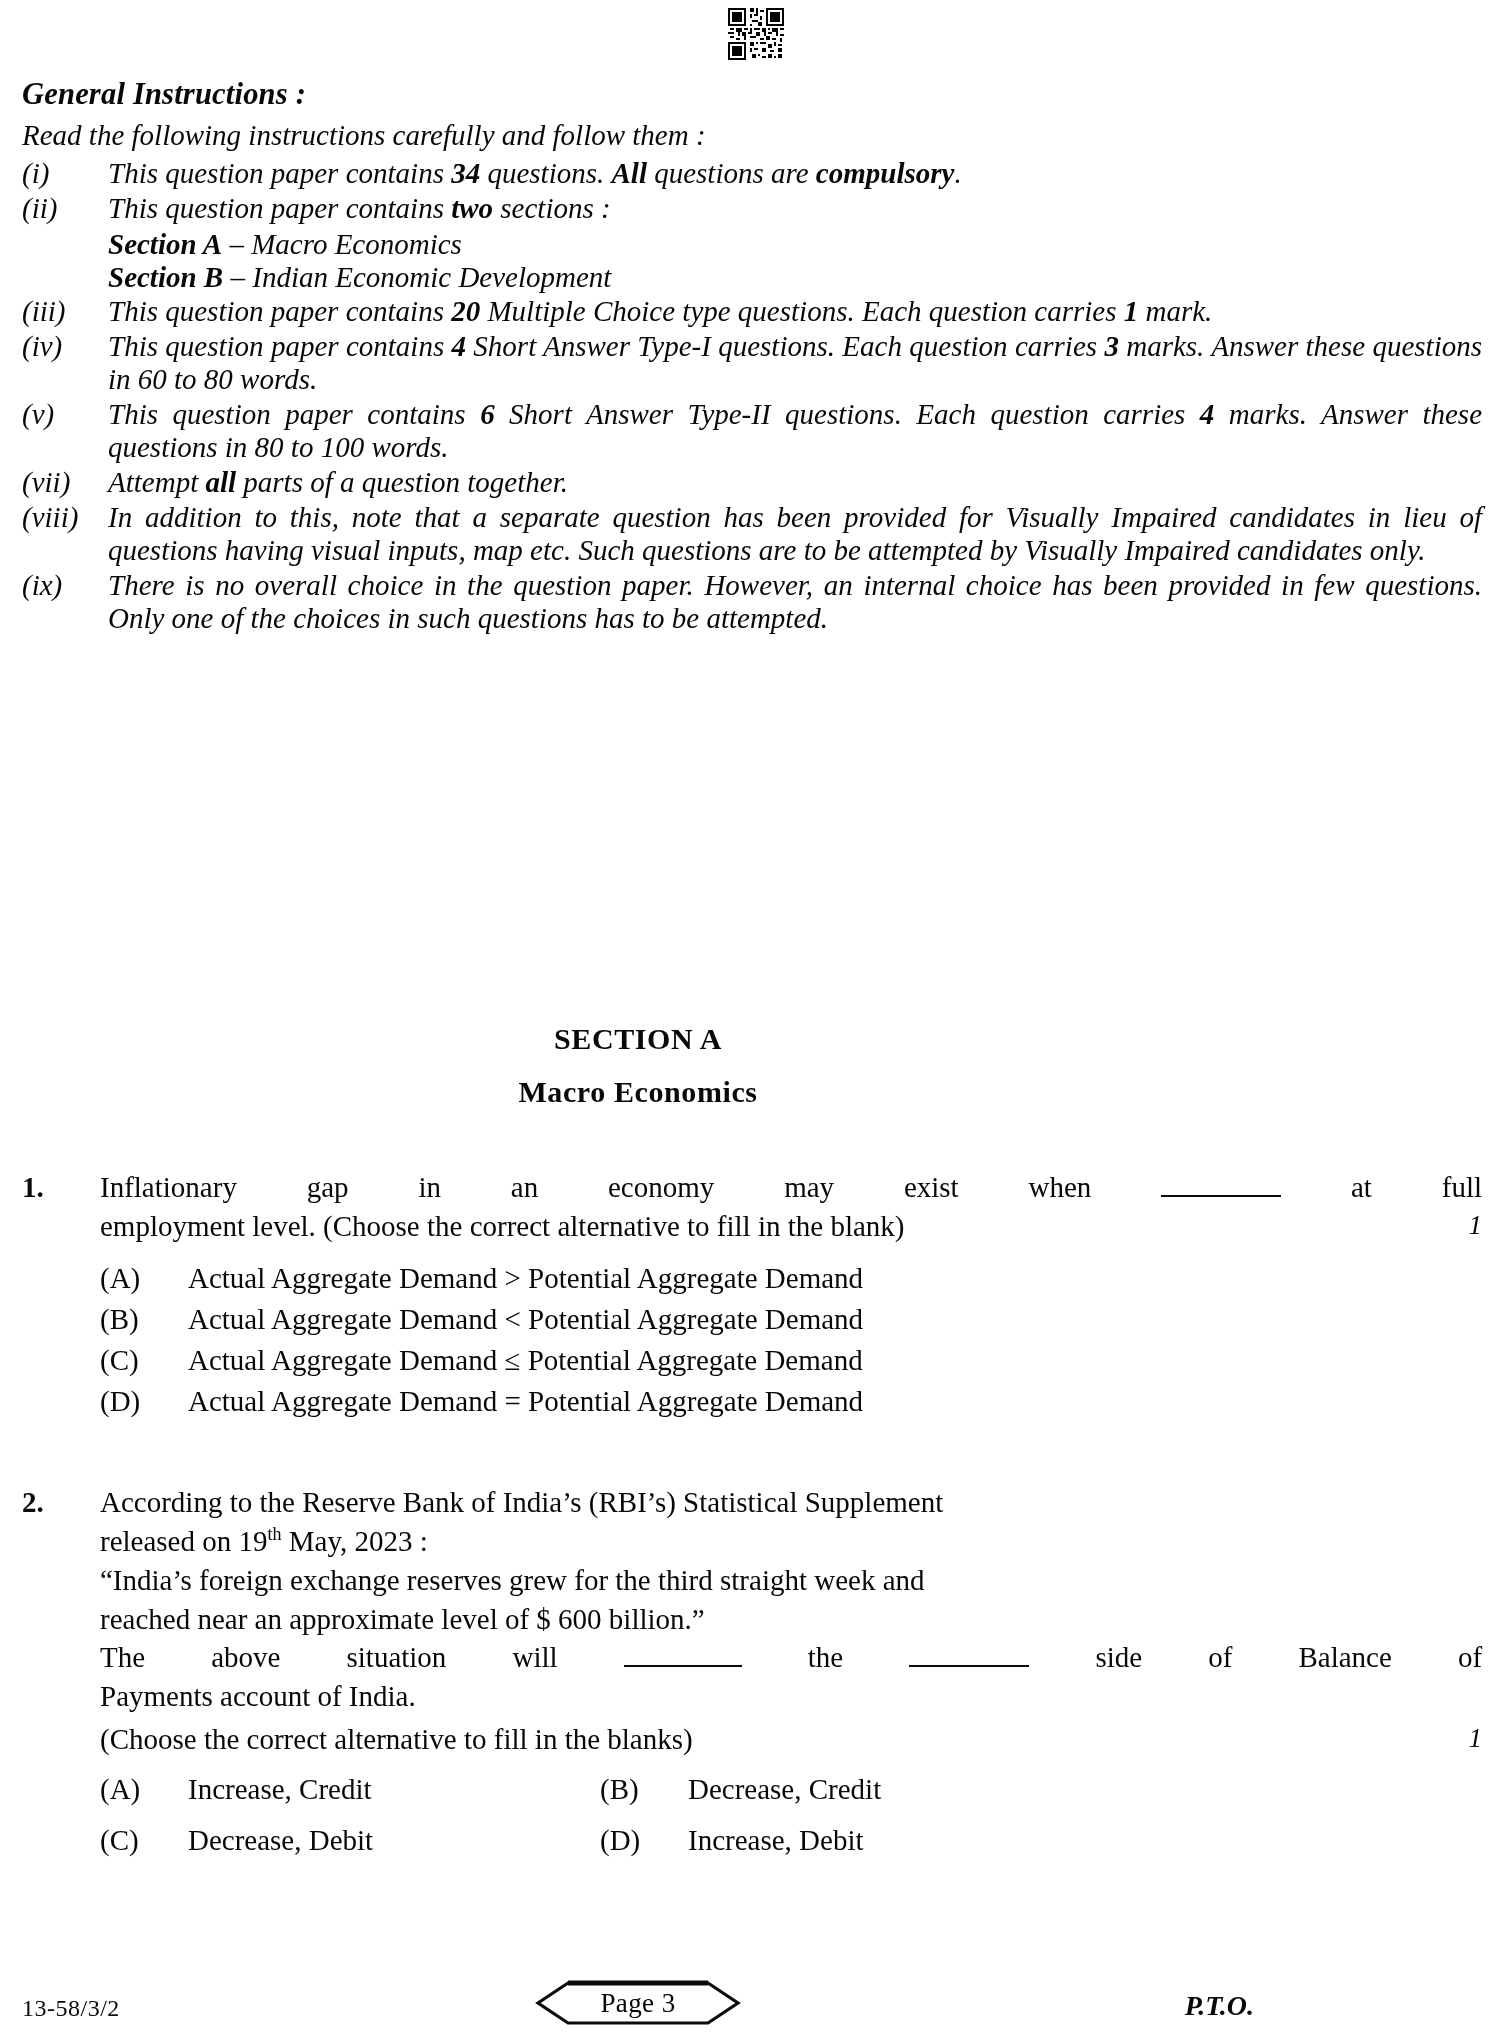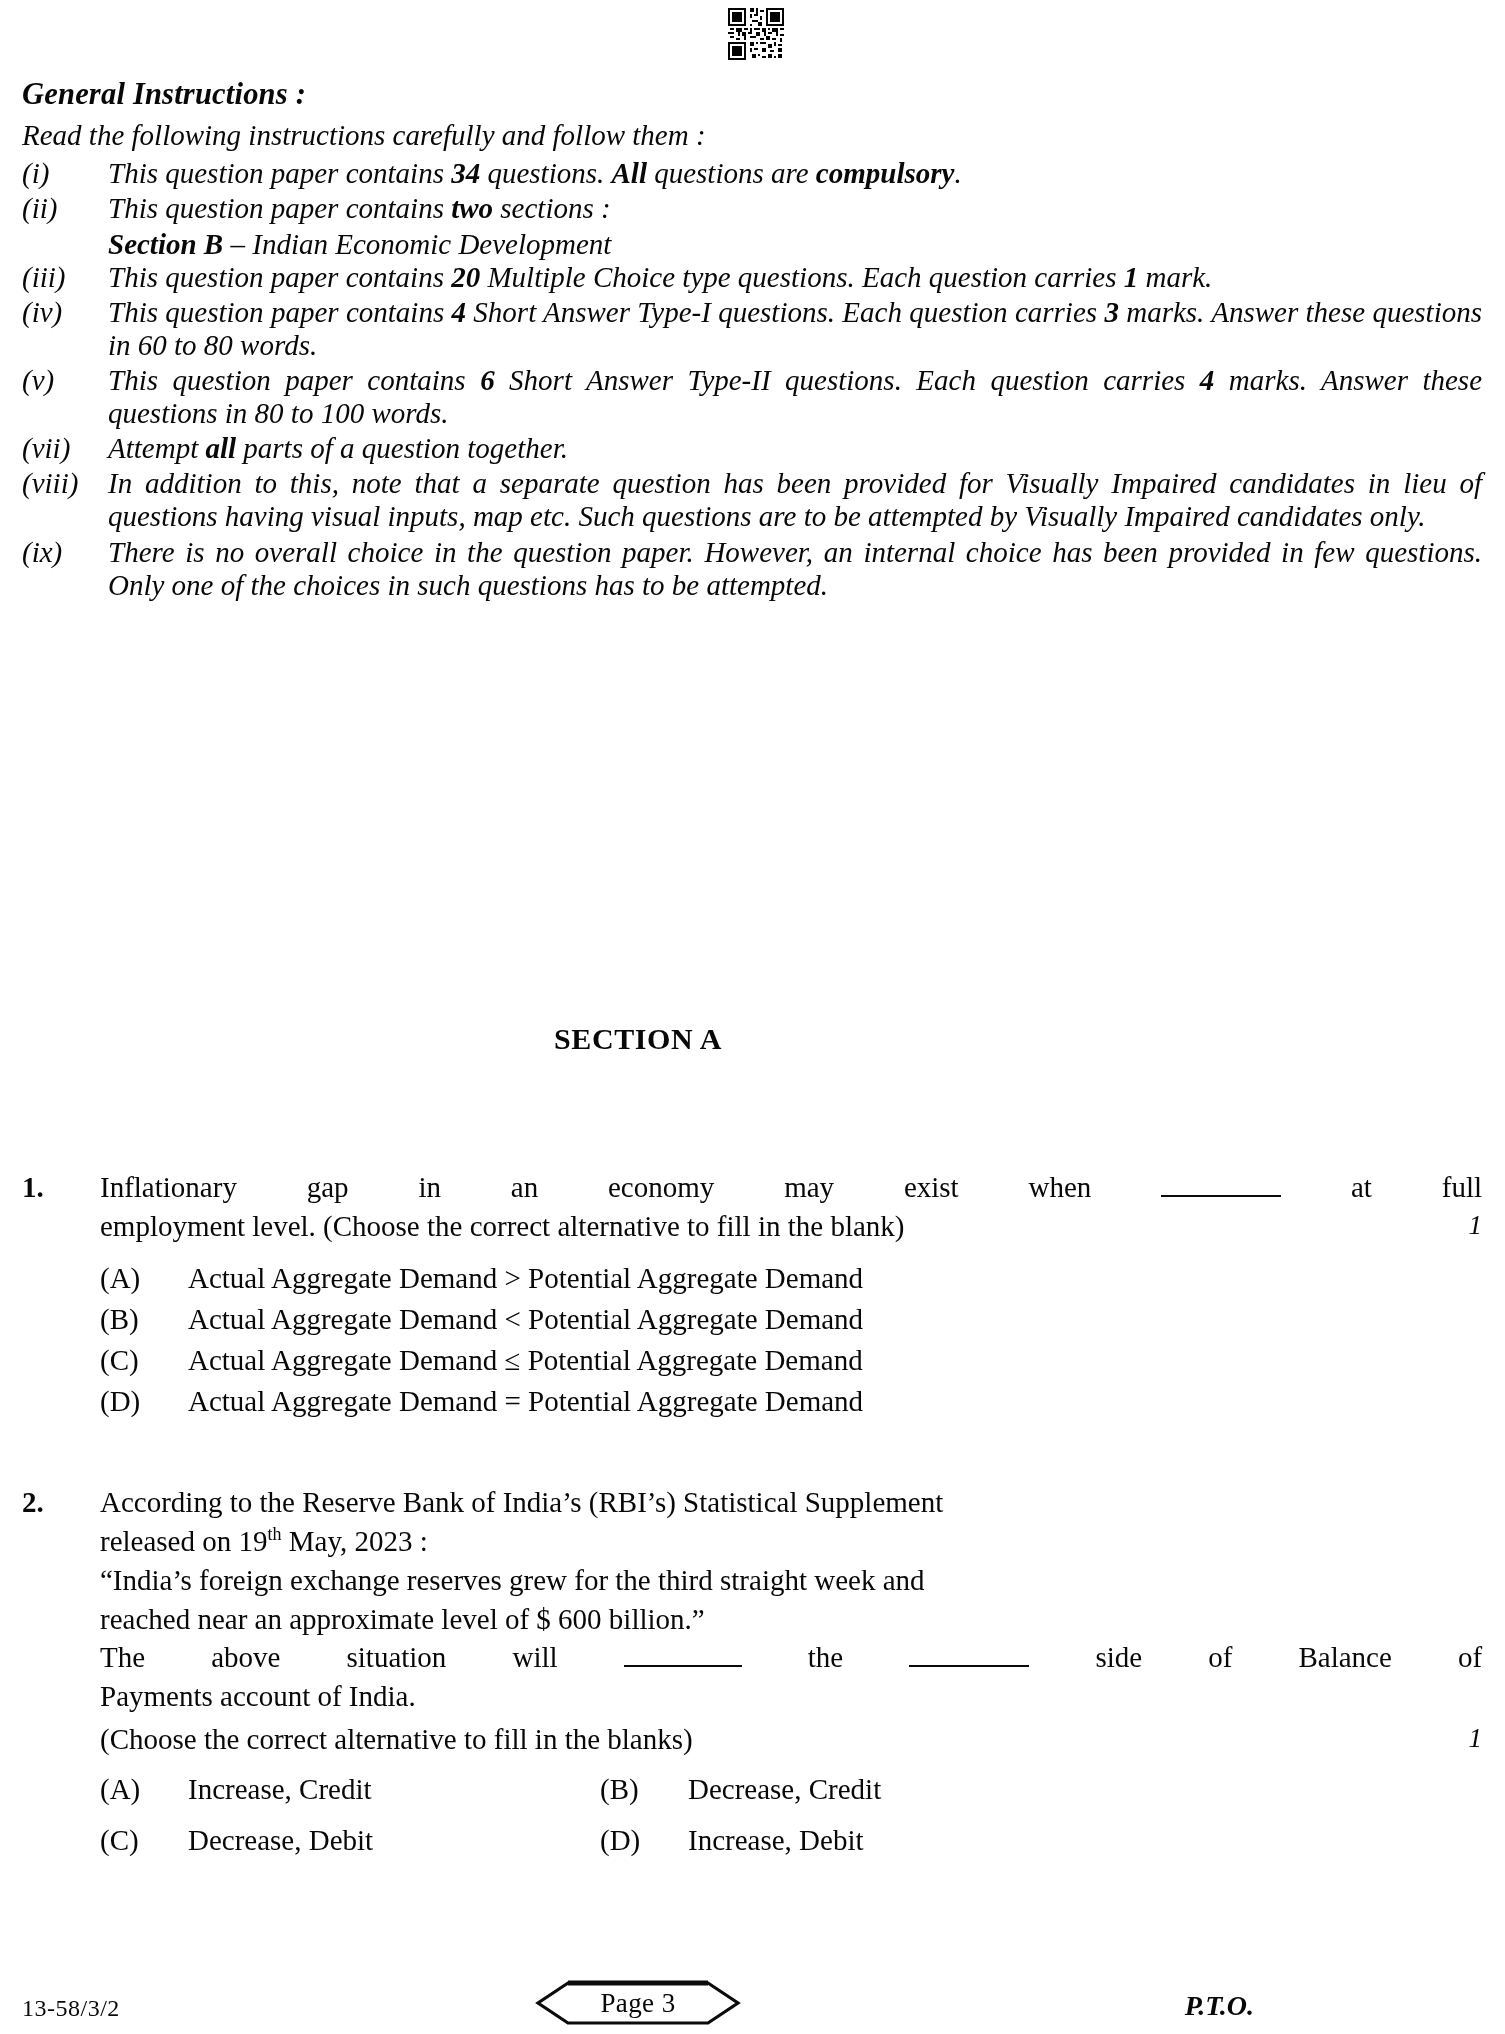--- a/index.html
+++ b/index.html
@@ -323,6 +323,9 @@
       </div>
     </div>
     <div class="instr-sub">
+      <b>Section A</b> – Macro Economics
+    </div>
+    <div class="instr-sub">
       <b>Section B</b> – Indian Economic Development
     </div>
 

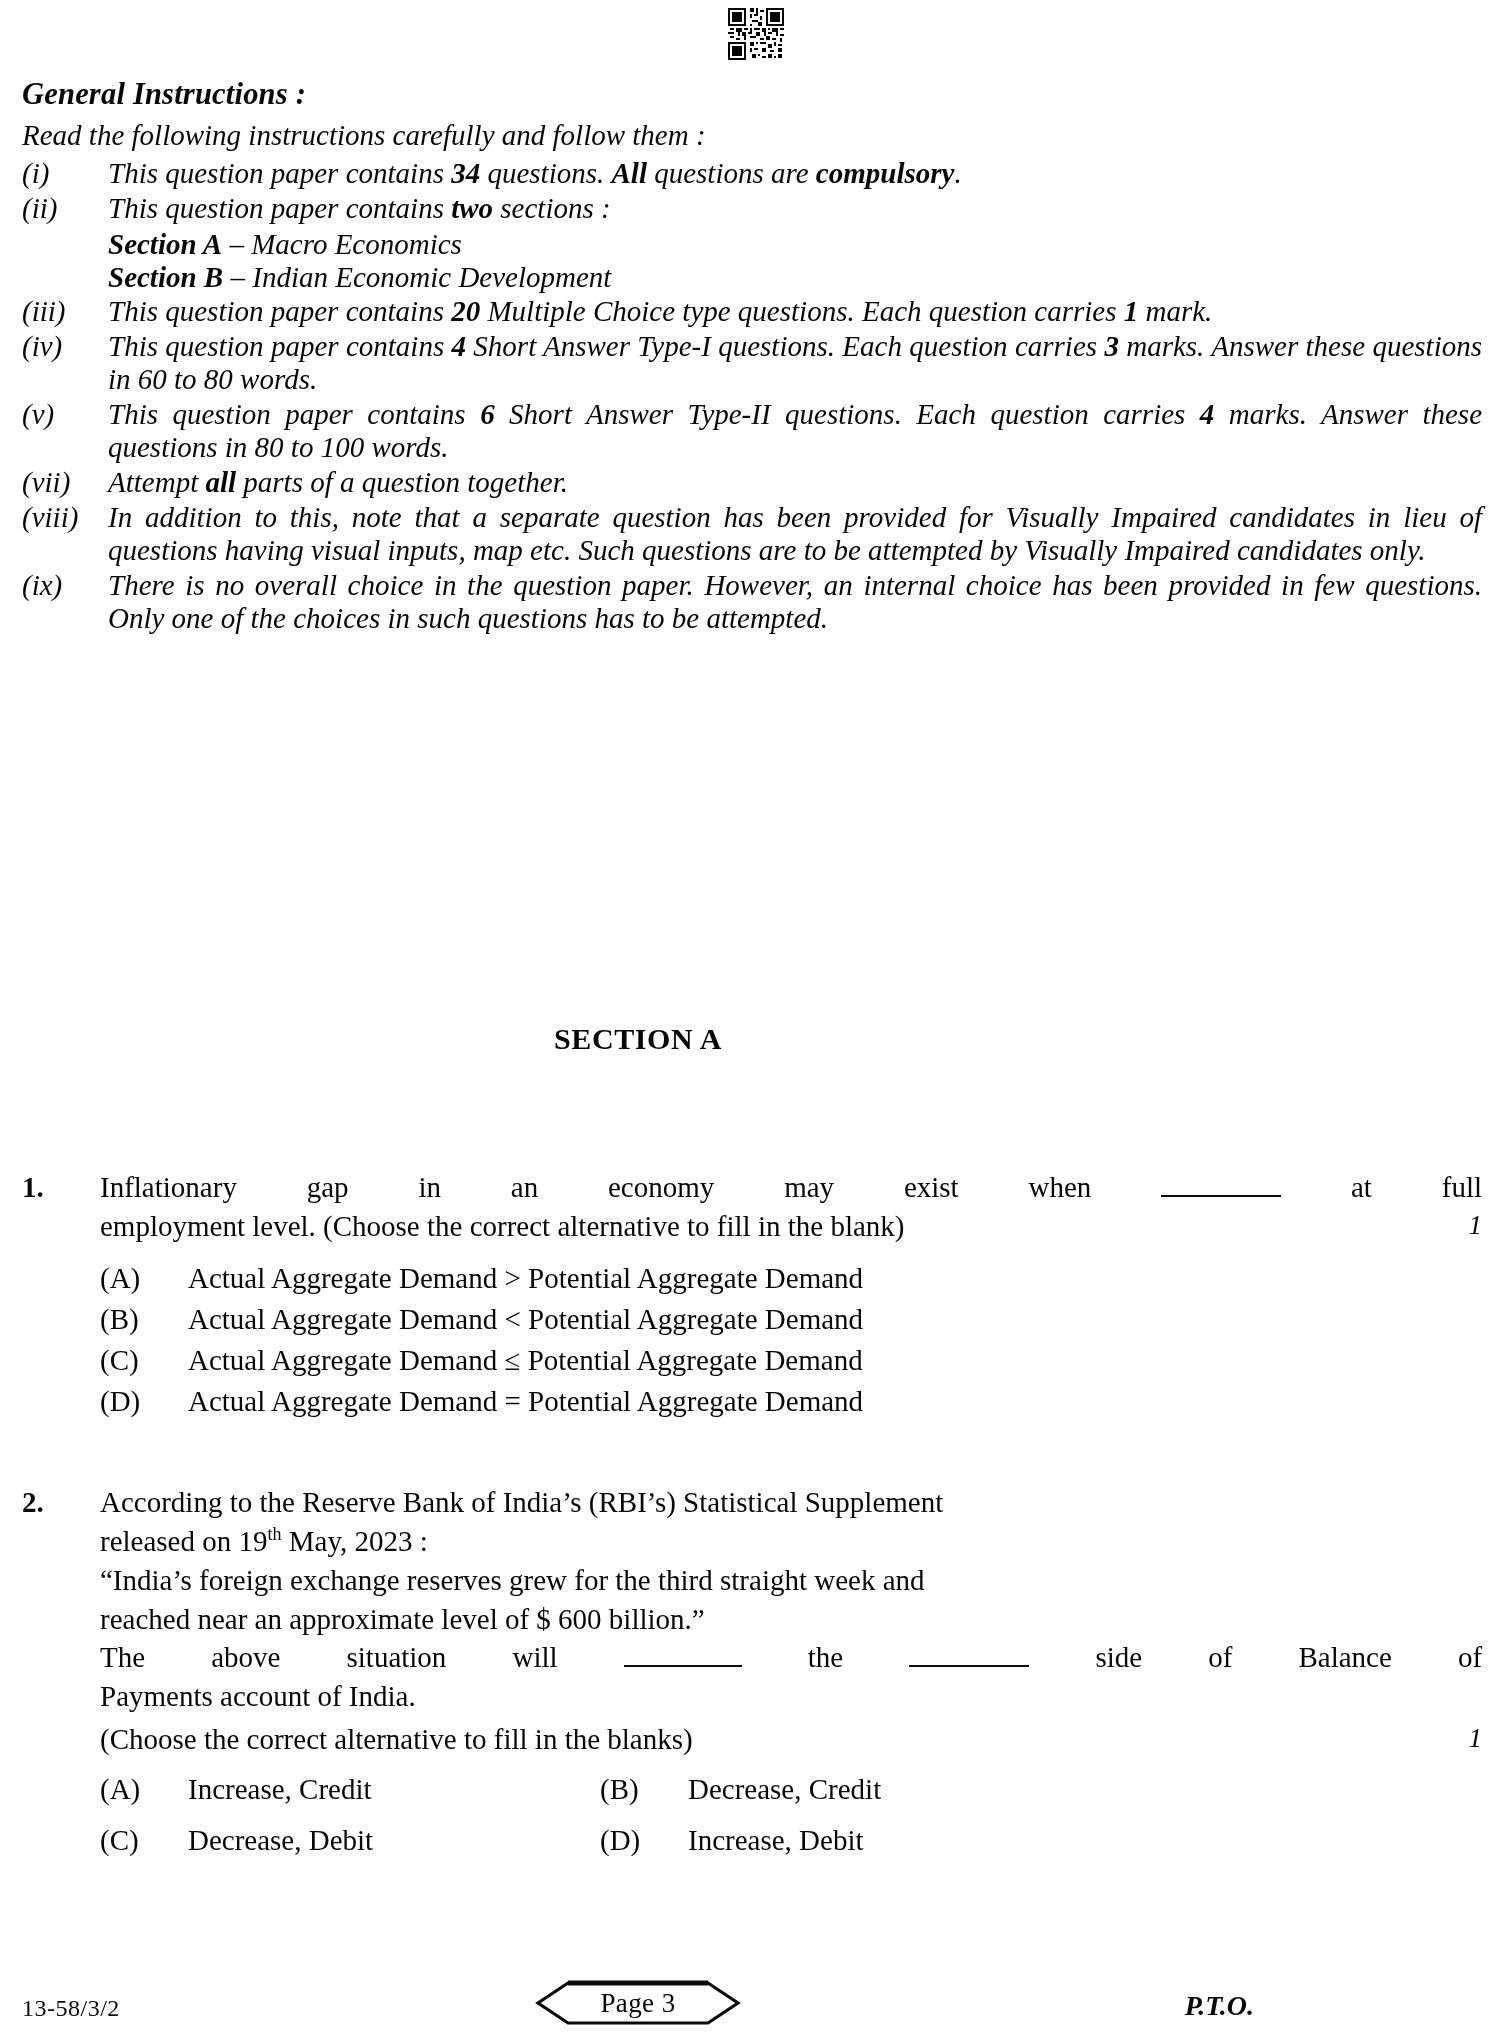--- a/index.html
+++ b/index.html
@@ -371,6 +371,7 @@
   </div>
 
   <div class="section-head" id="section-a-title">SECTION A</div>
+  <div class="section-head" id="section-a-sub">Macro Economics</div>
 
   <div class="question" style="top:1168px;">
     <div class="q-head">

